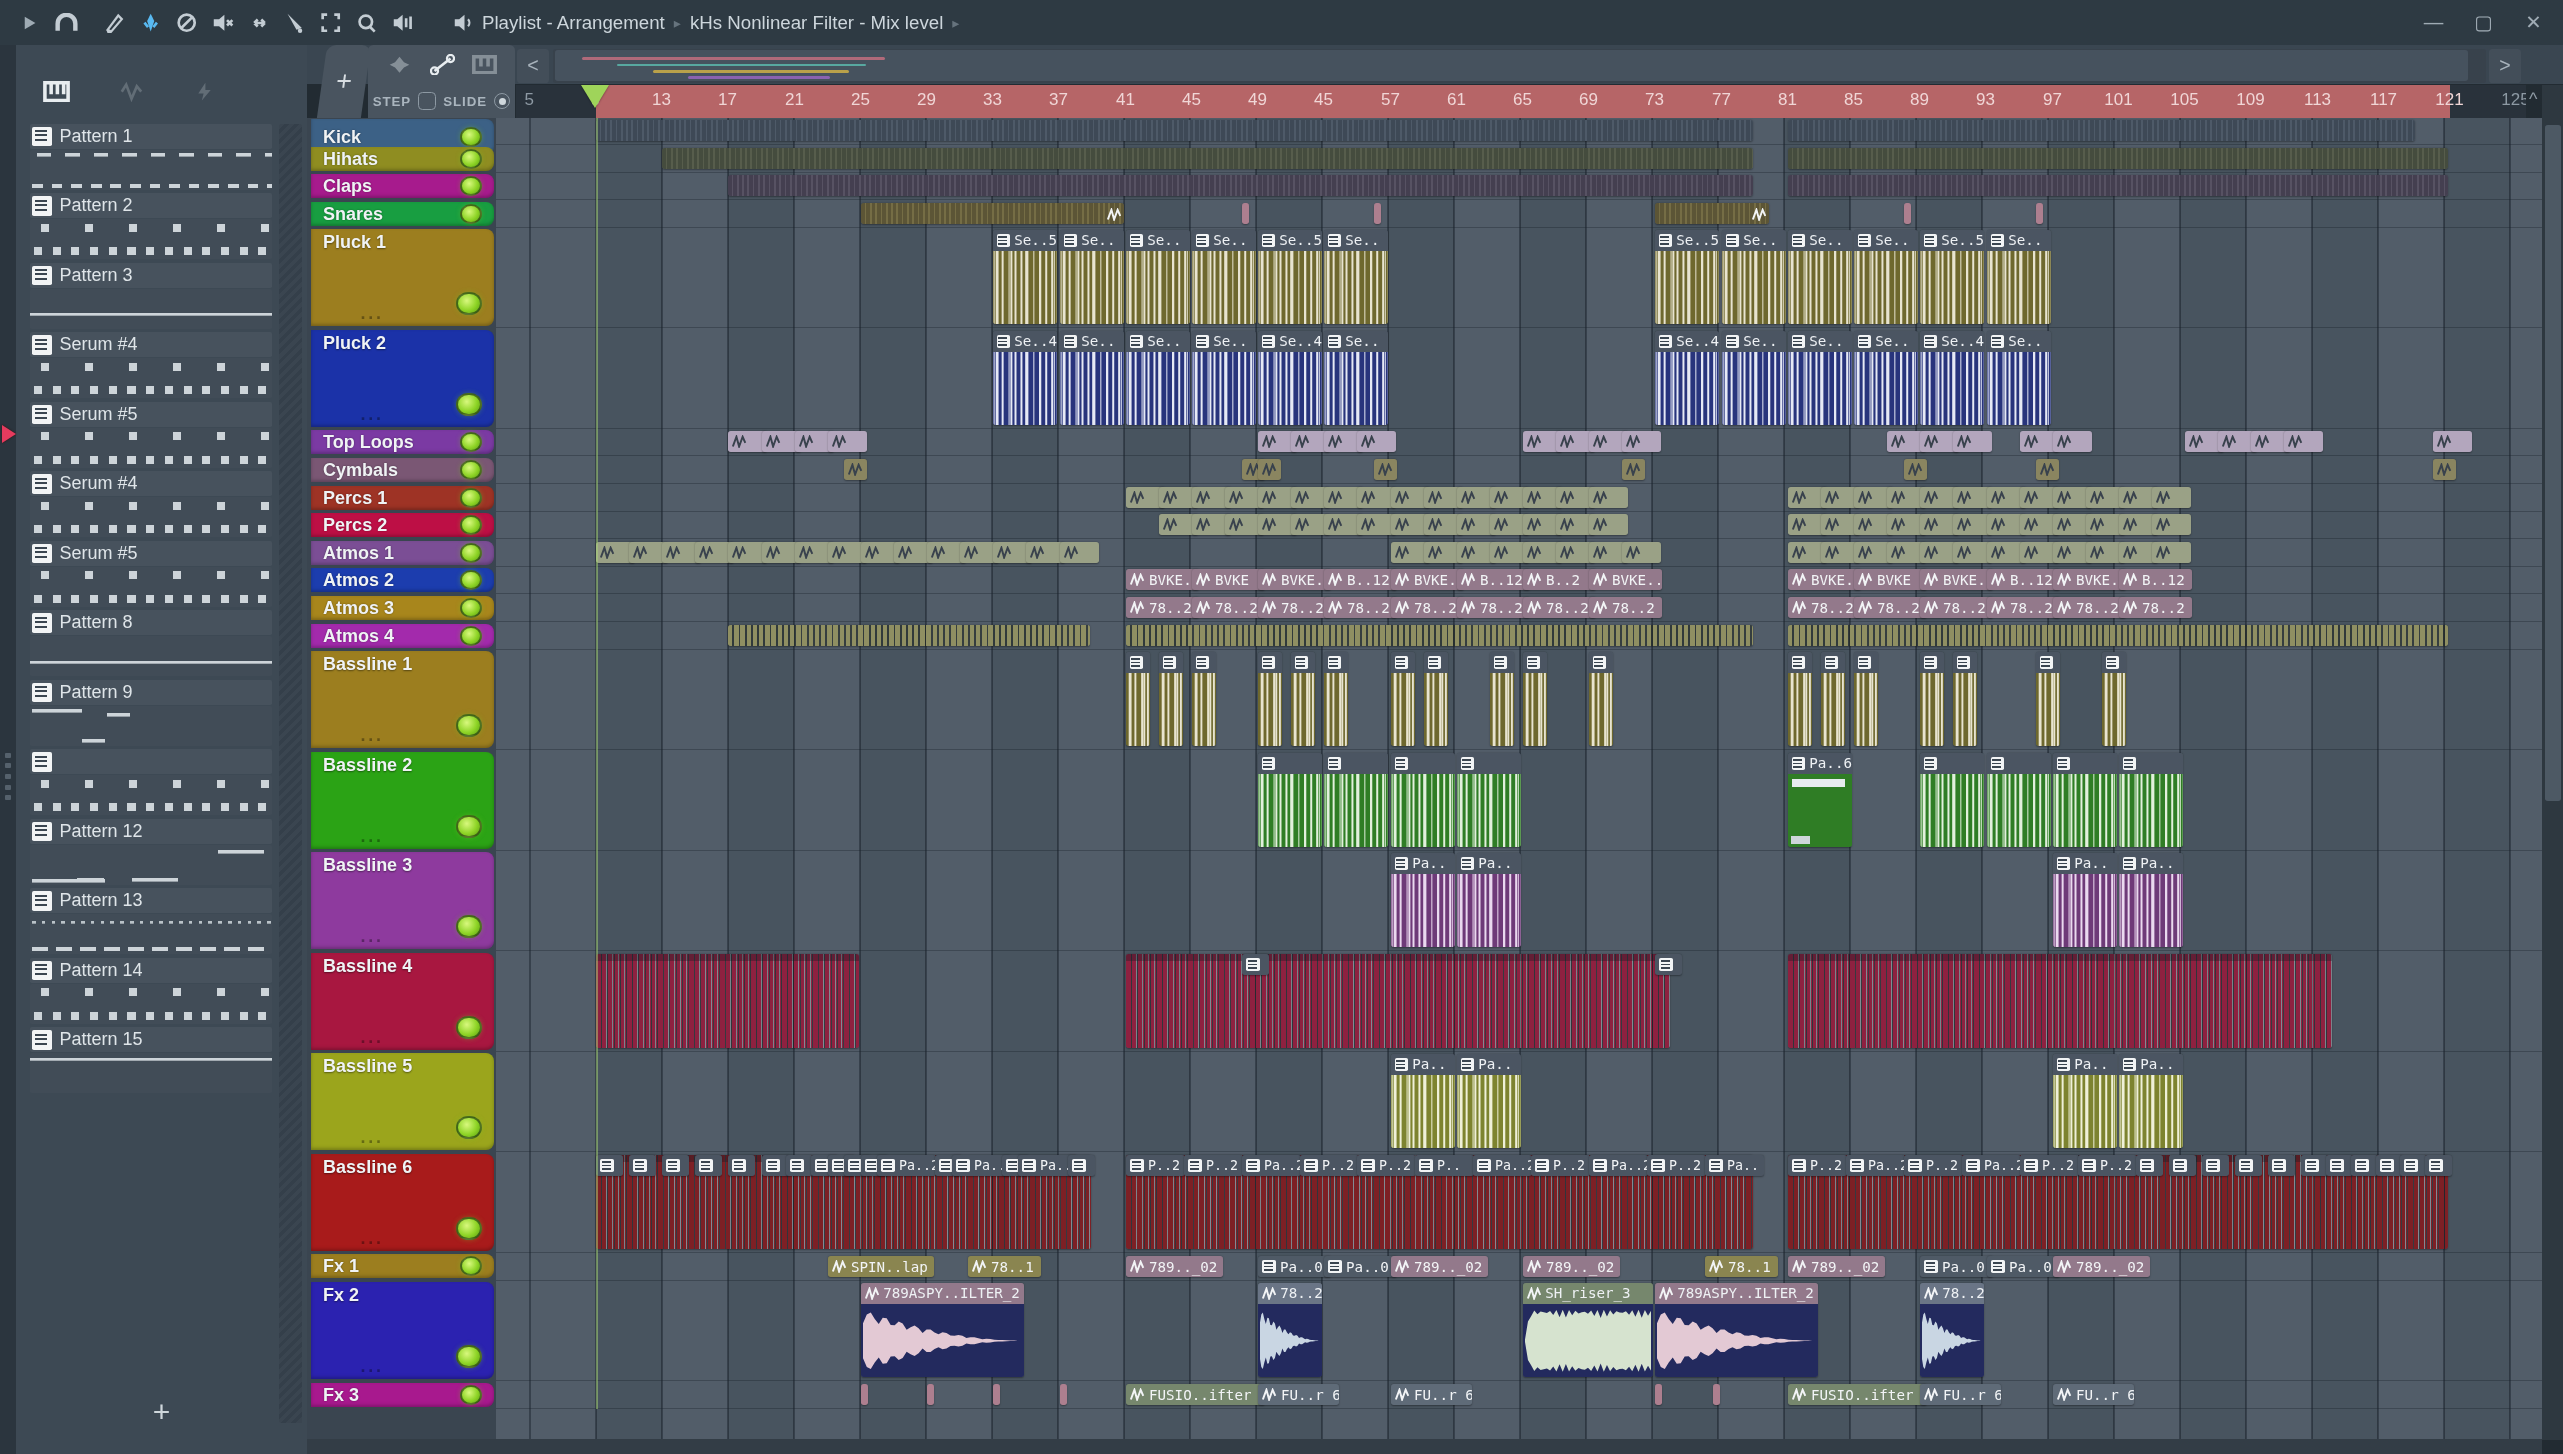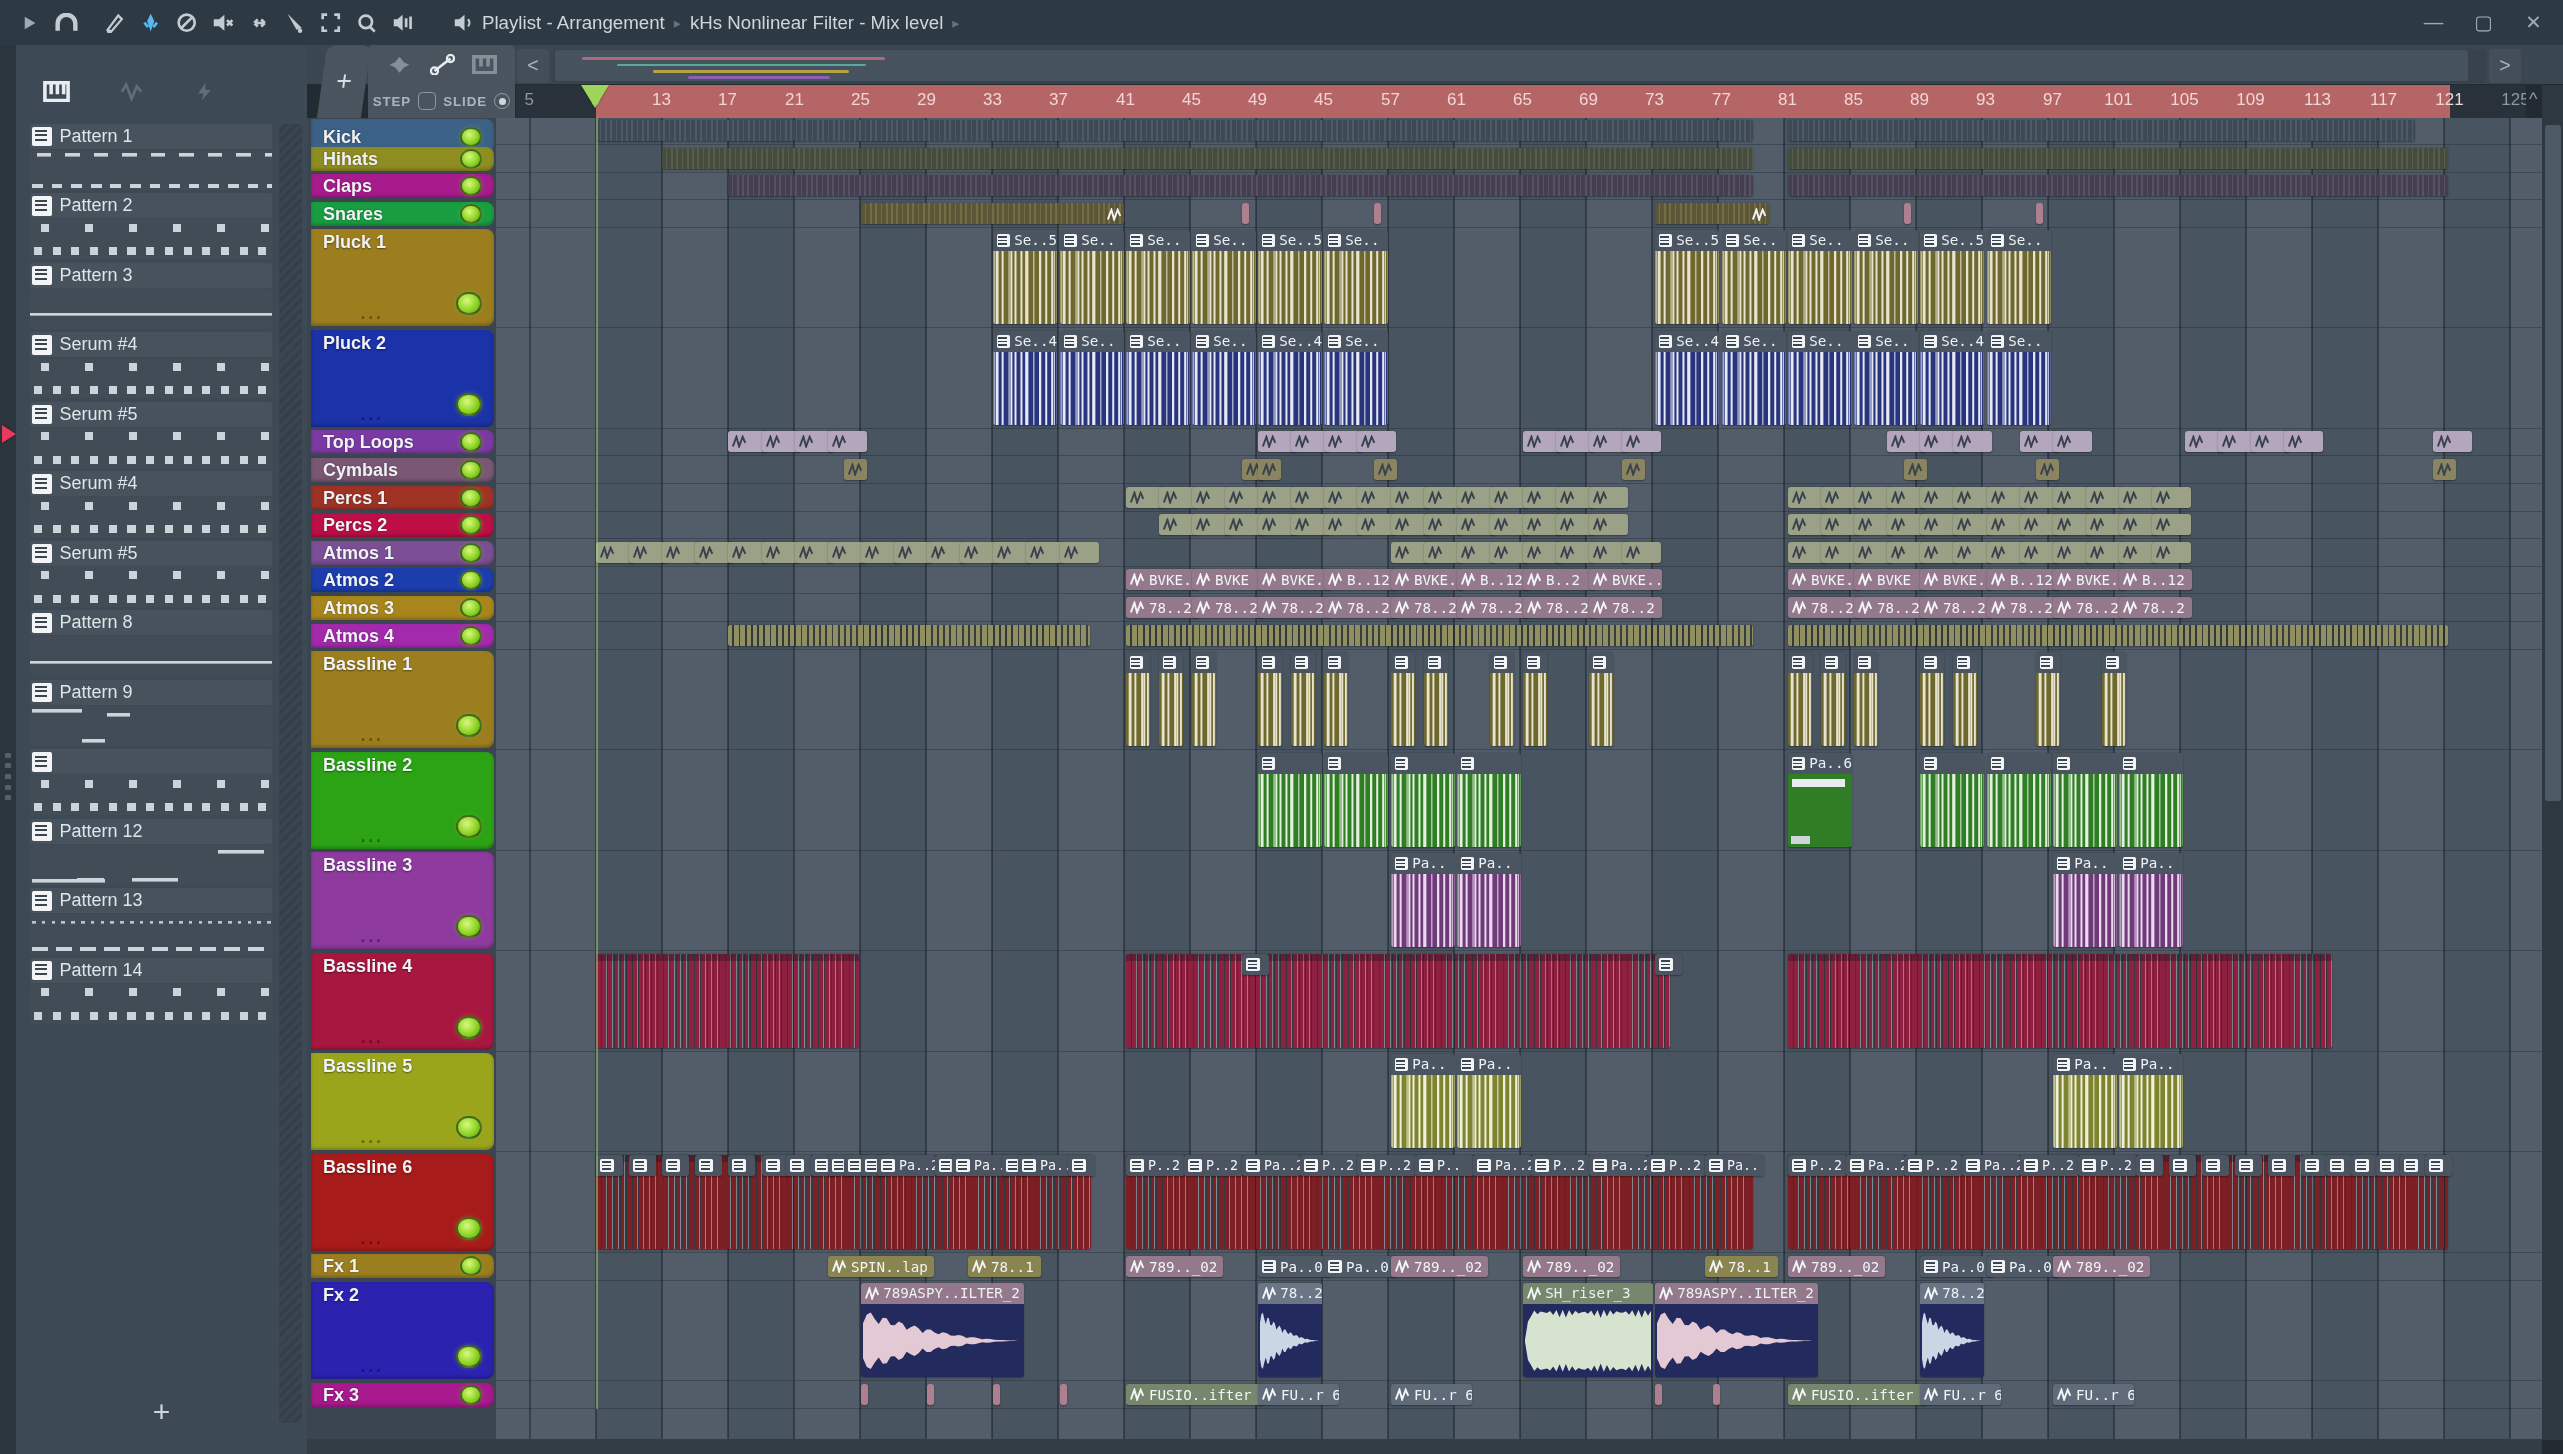--- a/index.html
+++ b/index.html
@@ -312,6 +312,13 @@
         </div>
         <div class="pat-prev pv-steps"></div>
       </div>
+      <div class="pat-entry">
+        <div class="pat-head">
+          <div class="pat-glyph"></div>
+          <span>Pattern 15</span>
+        </div>
+        <div class="pat-prev pv-topline"></div>
+      </div>
     </div>
   <div id="panel-scroll"></div>
   <div id="pattern-add">+</div>

